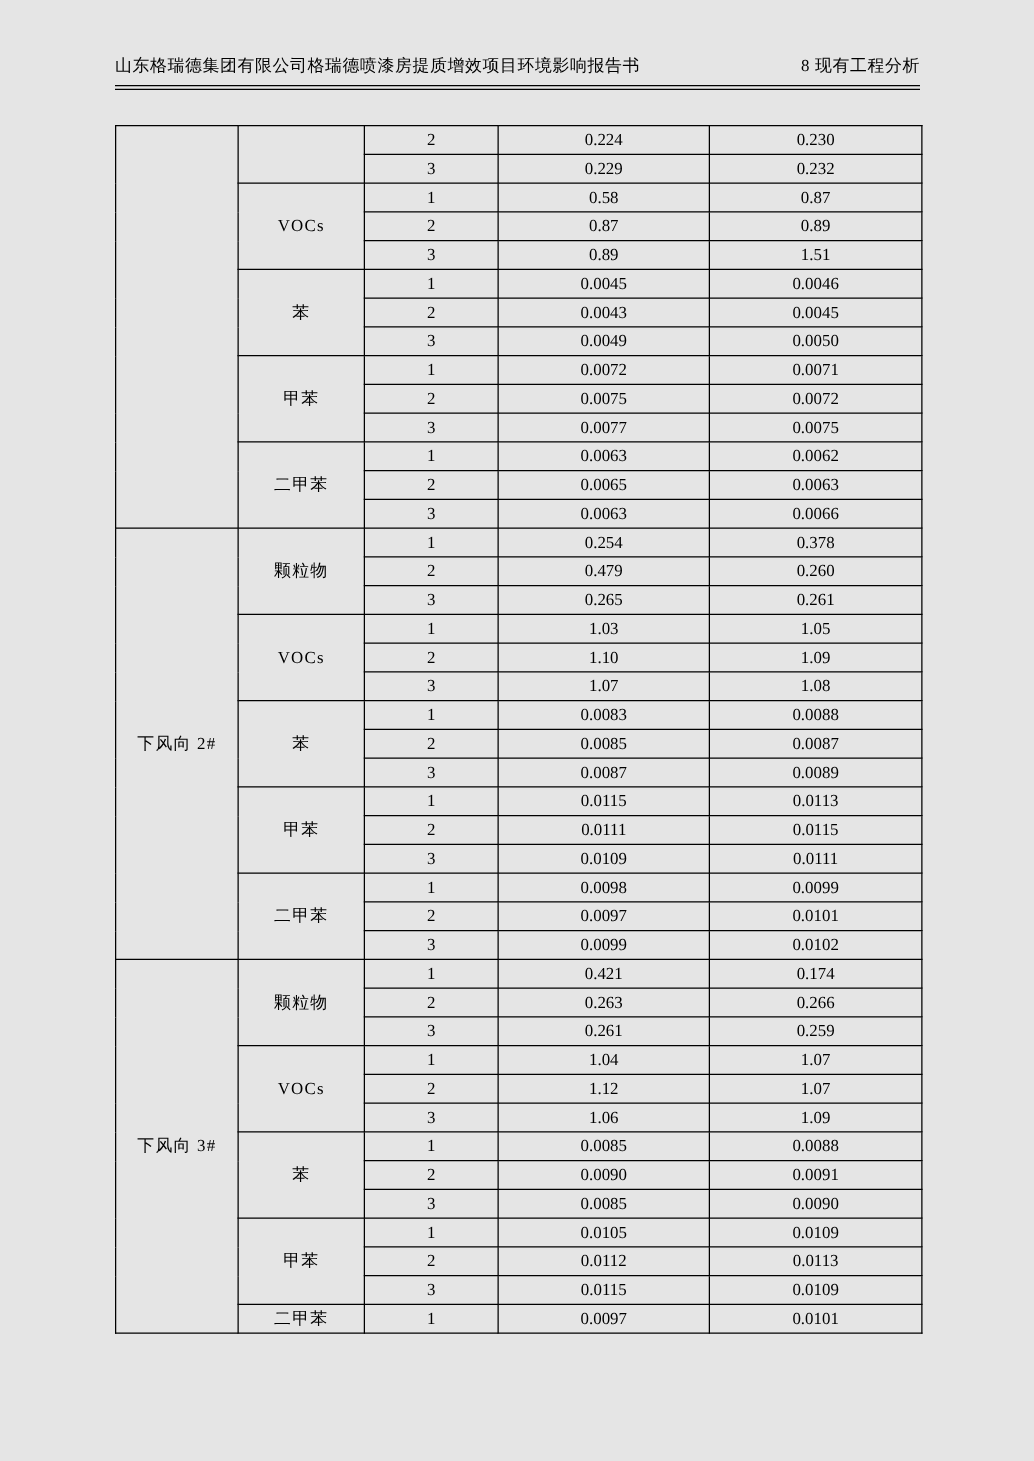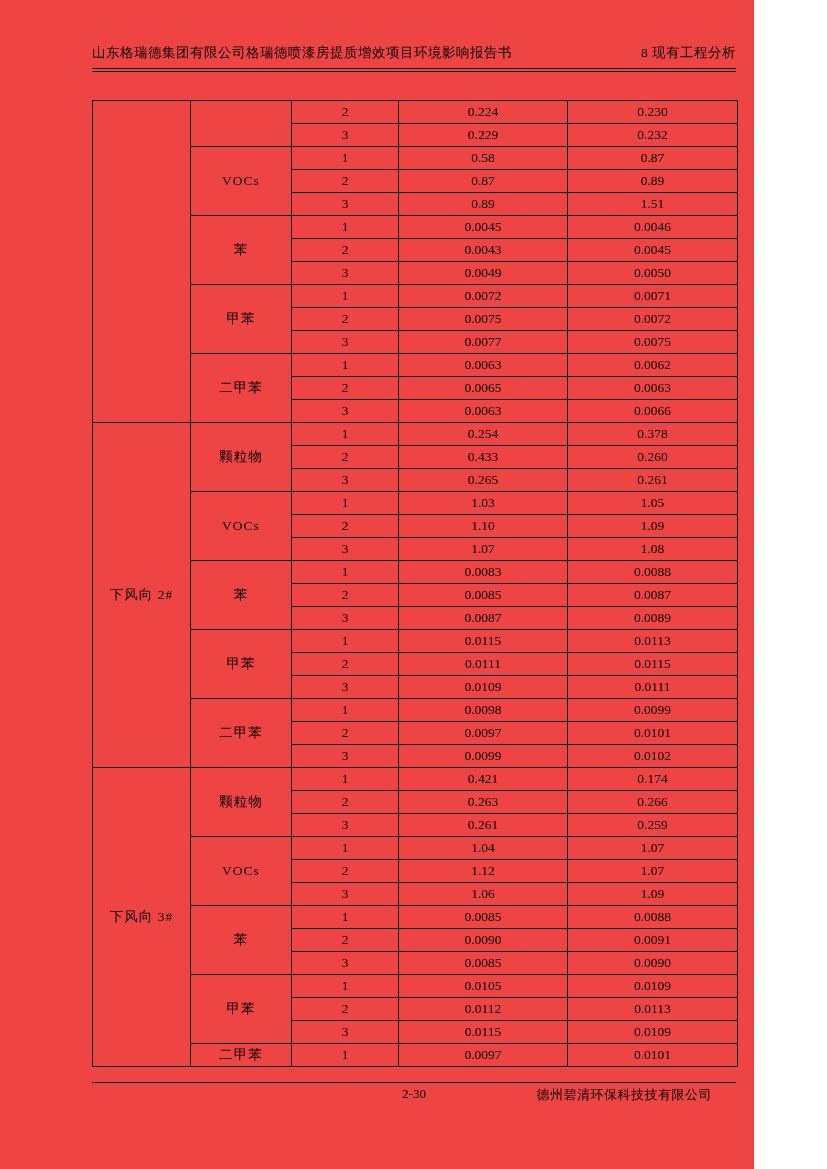--- a/index.html
+++ b/index.html
@@ -5,9 +5,9 @@
   html, body { margin: 0; padding: 0; background: #ffffff; }
   .page {
     position: relative;
-    width: 754px;
+    width: 827px;
     height: 1169px;
-    background: #ef4444;
+    background: #e5e5e5;
     color: #000000;
     font-family: "Liberation Serif", "DejaVu Serif", serif;
     overflow: hidden;

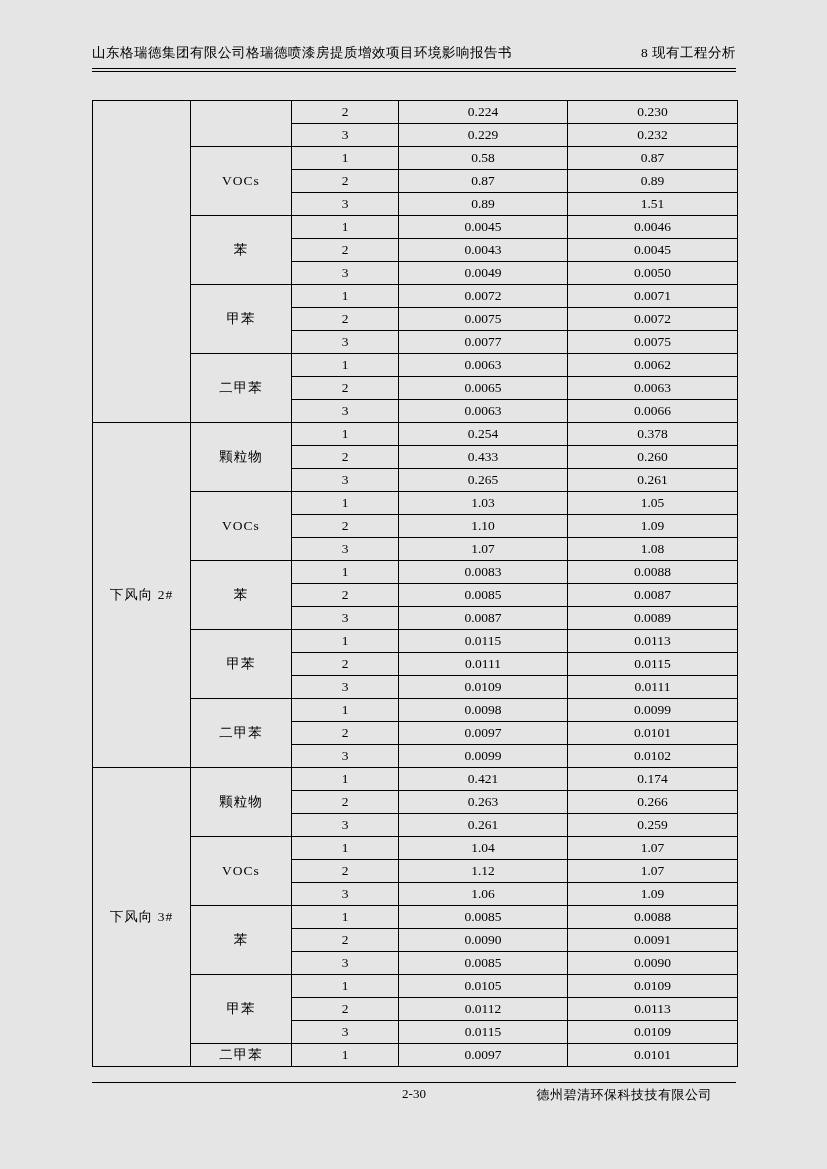--- a/index.html
+++ b/index.html
@@ -169,7 +169,7 @@
         </tr>
         <tr>
           <td>2</td>
-          <td>0.433</td>
+          <td>0.479</td>
           <td>0.260</td>
         </tr>
         <tr>

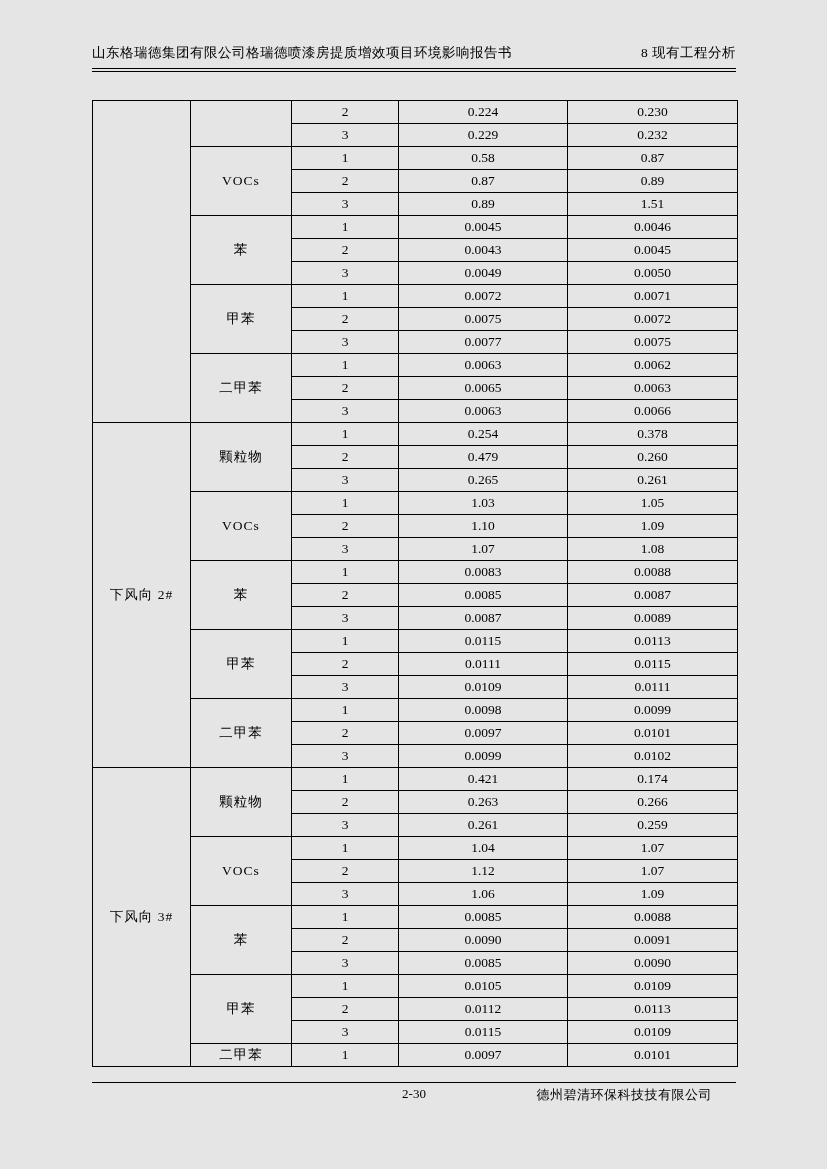--- a/index.html
+++ b/index.html
@@ -315,10 +315,6 @@
       </tbody>
   </table>
 
-  <div class="footer">
-    <span class="page-num">2-30</span>
-    <span class="company">德州碧清环保科技技有限公司</span>
-  </div>
 
 </div>
 

